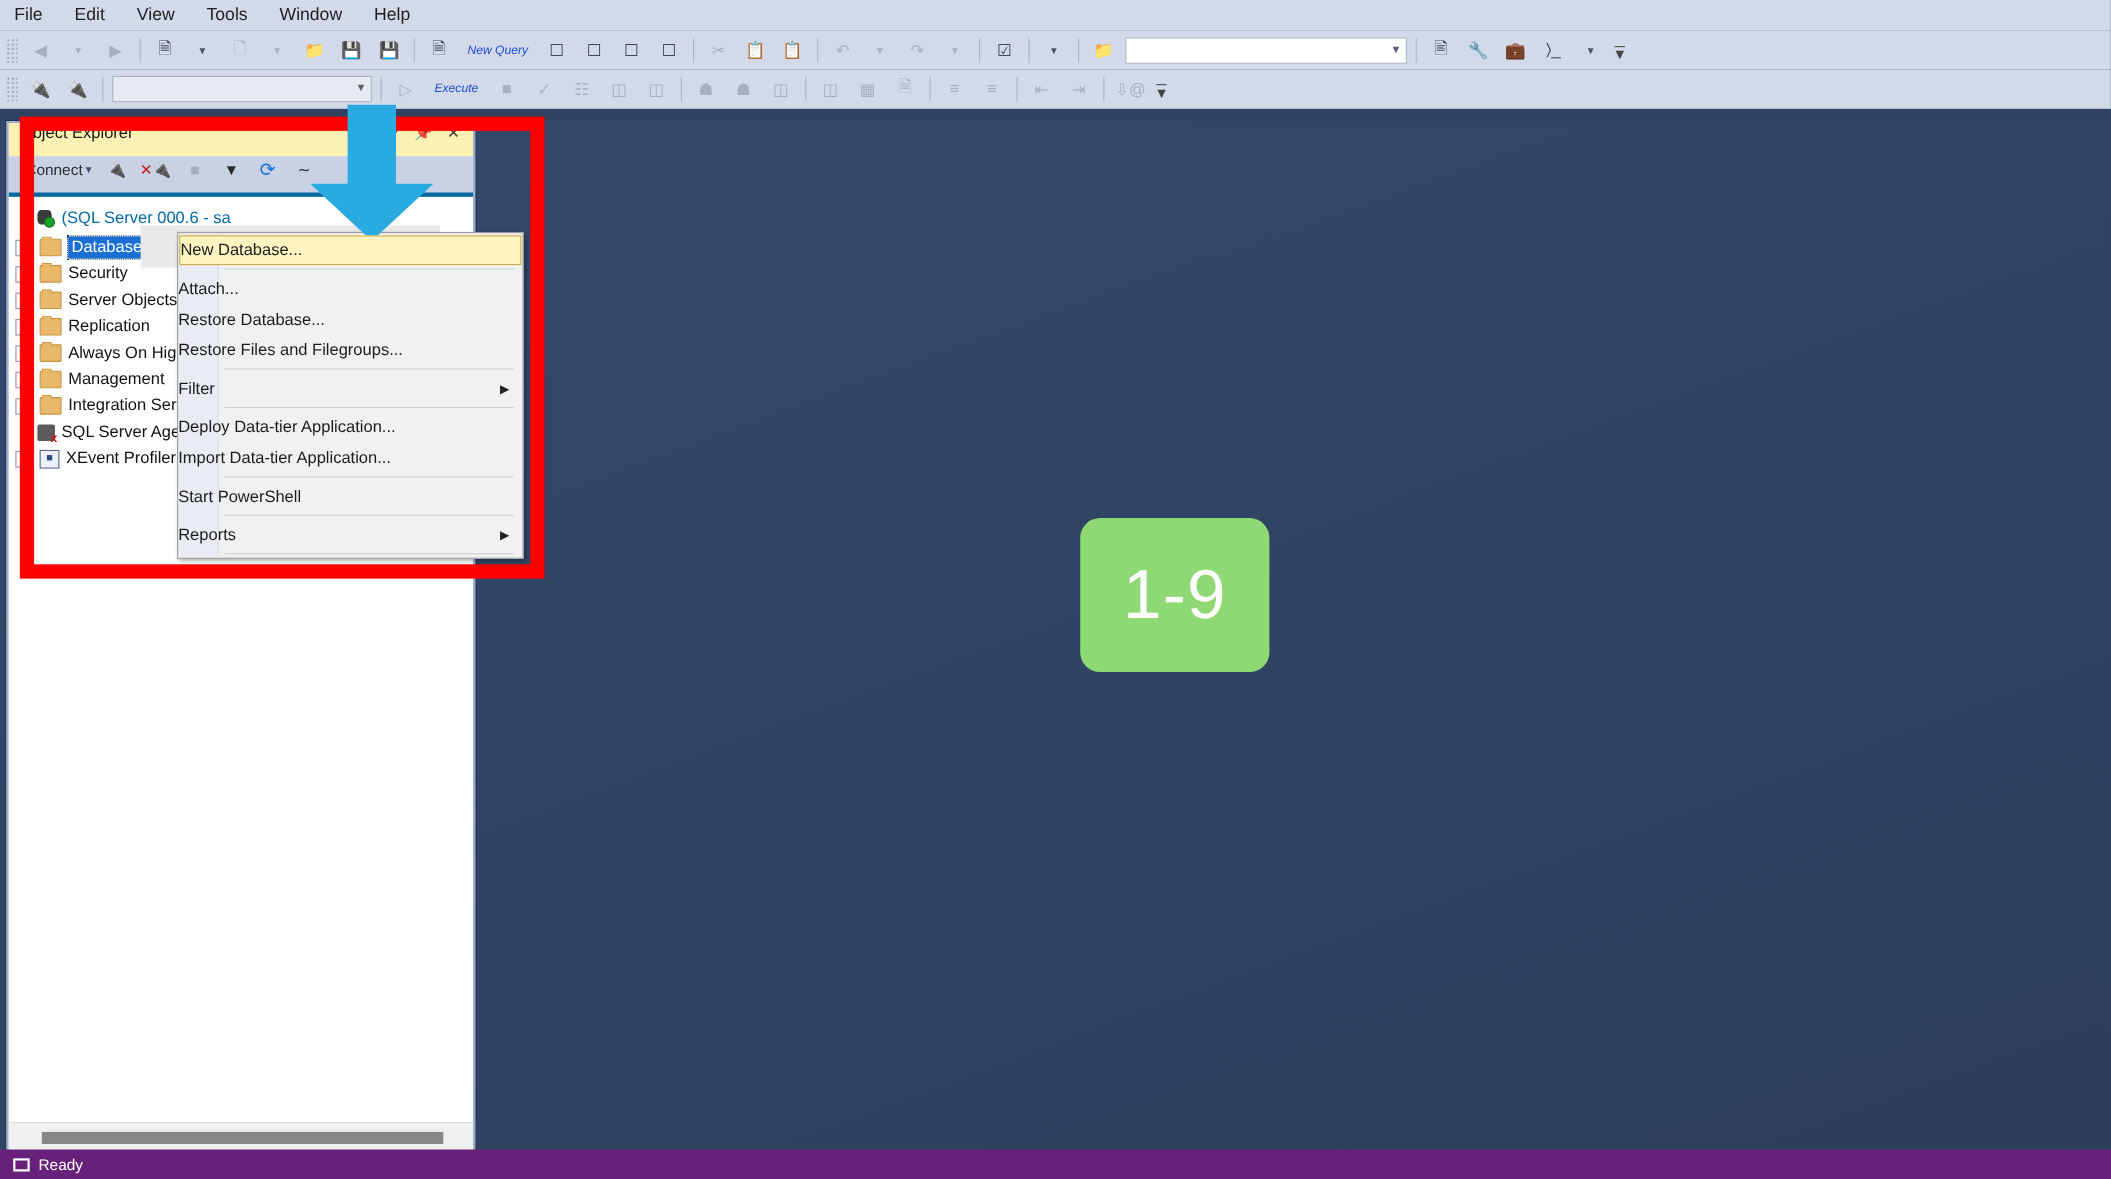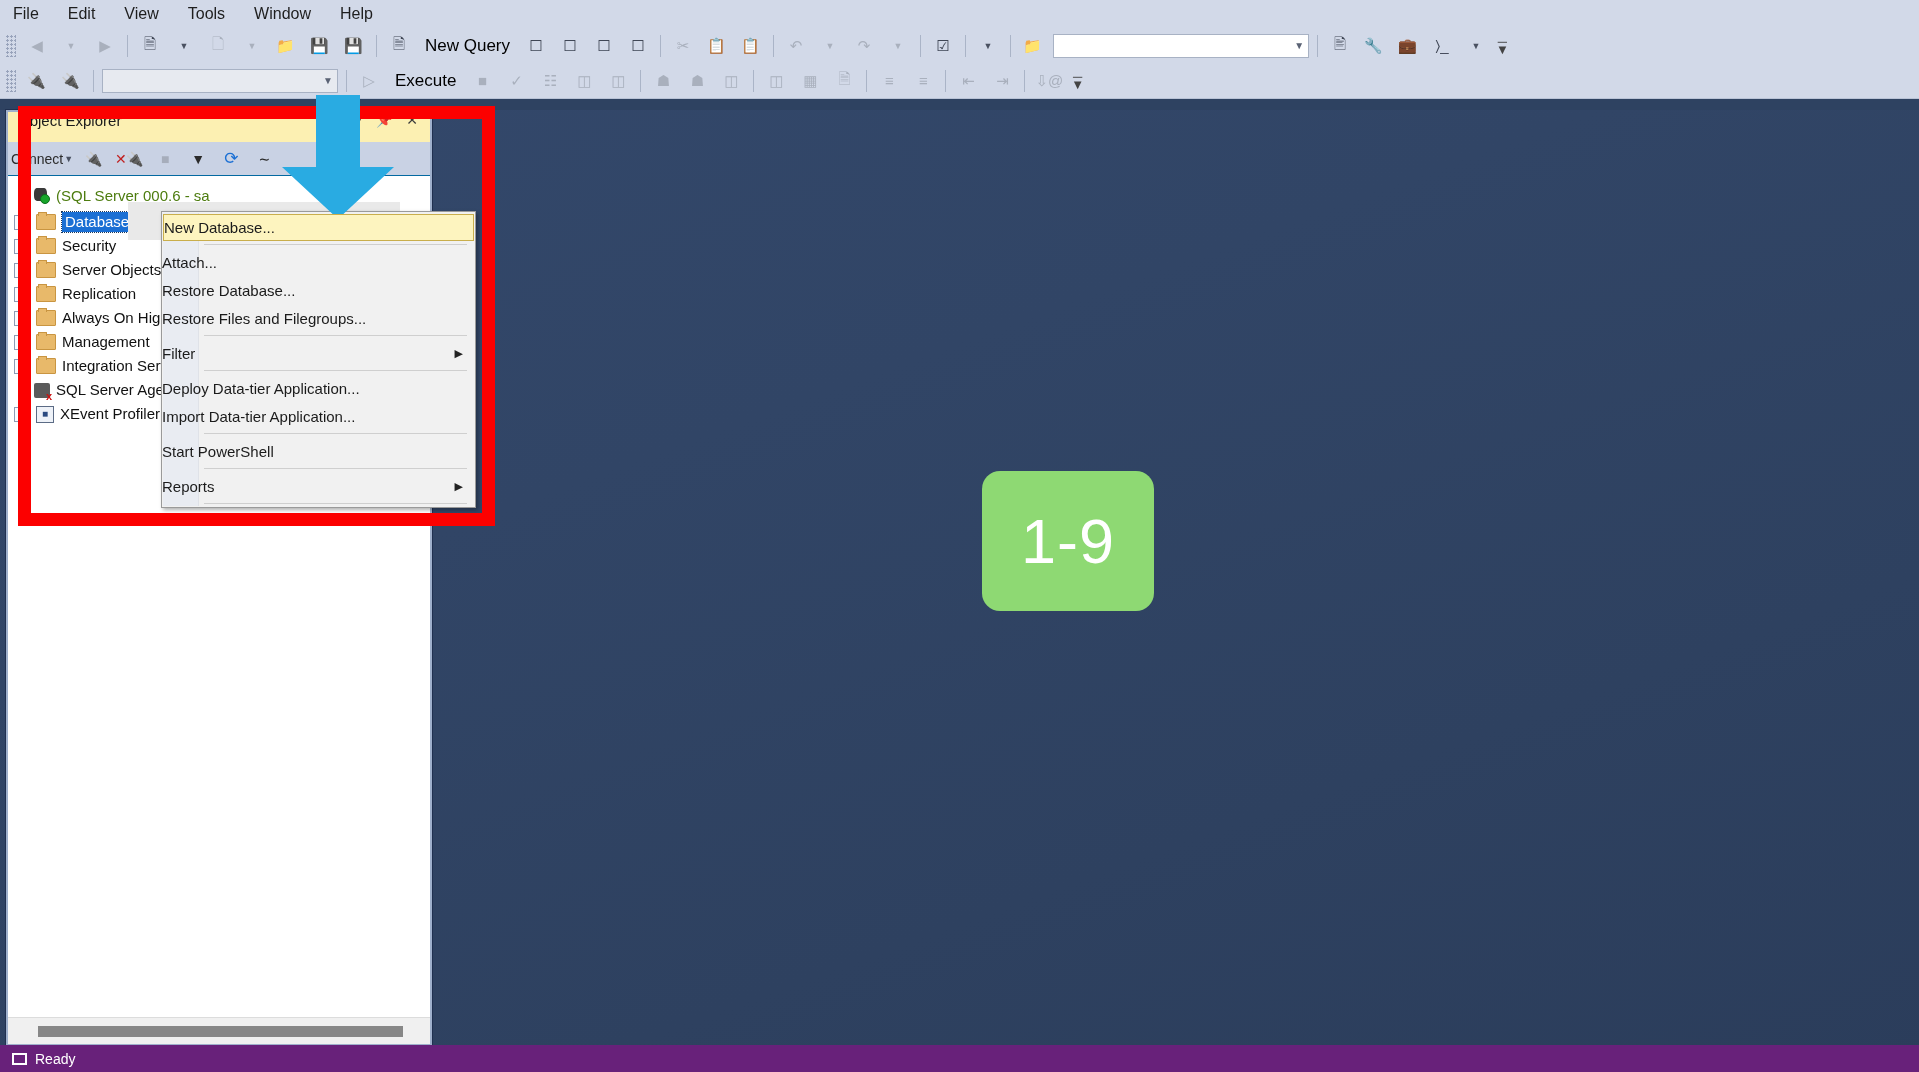--- a/index.html
+++ b/index.html
@@ -48,7 +48,7 @@
     padding:0 3px;
   }
   .tbtn.dis{color:#a9b0bd;}
-  .tbtn.lbl{font-size:17px;padding:0 7px;color:#000000;}
+  .tbtn.lbl{font-size:11px;padding:0 7px;color:#1d4ed8;font-style:italic;}
   .tsep{width:1px;height:22px;background:#aab4c7;margin:0 5px;}
   .caret{font-size:9px;color:#4a5161;margin-left:1px;}
   .tcombo{

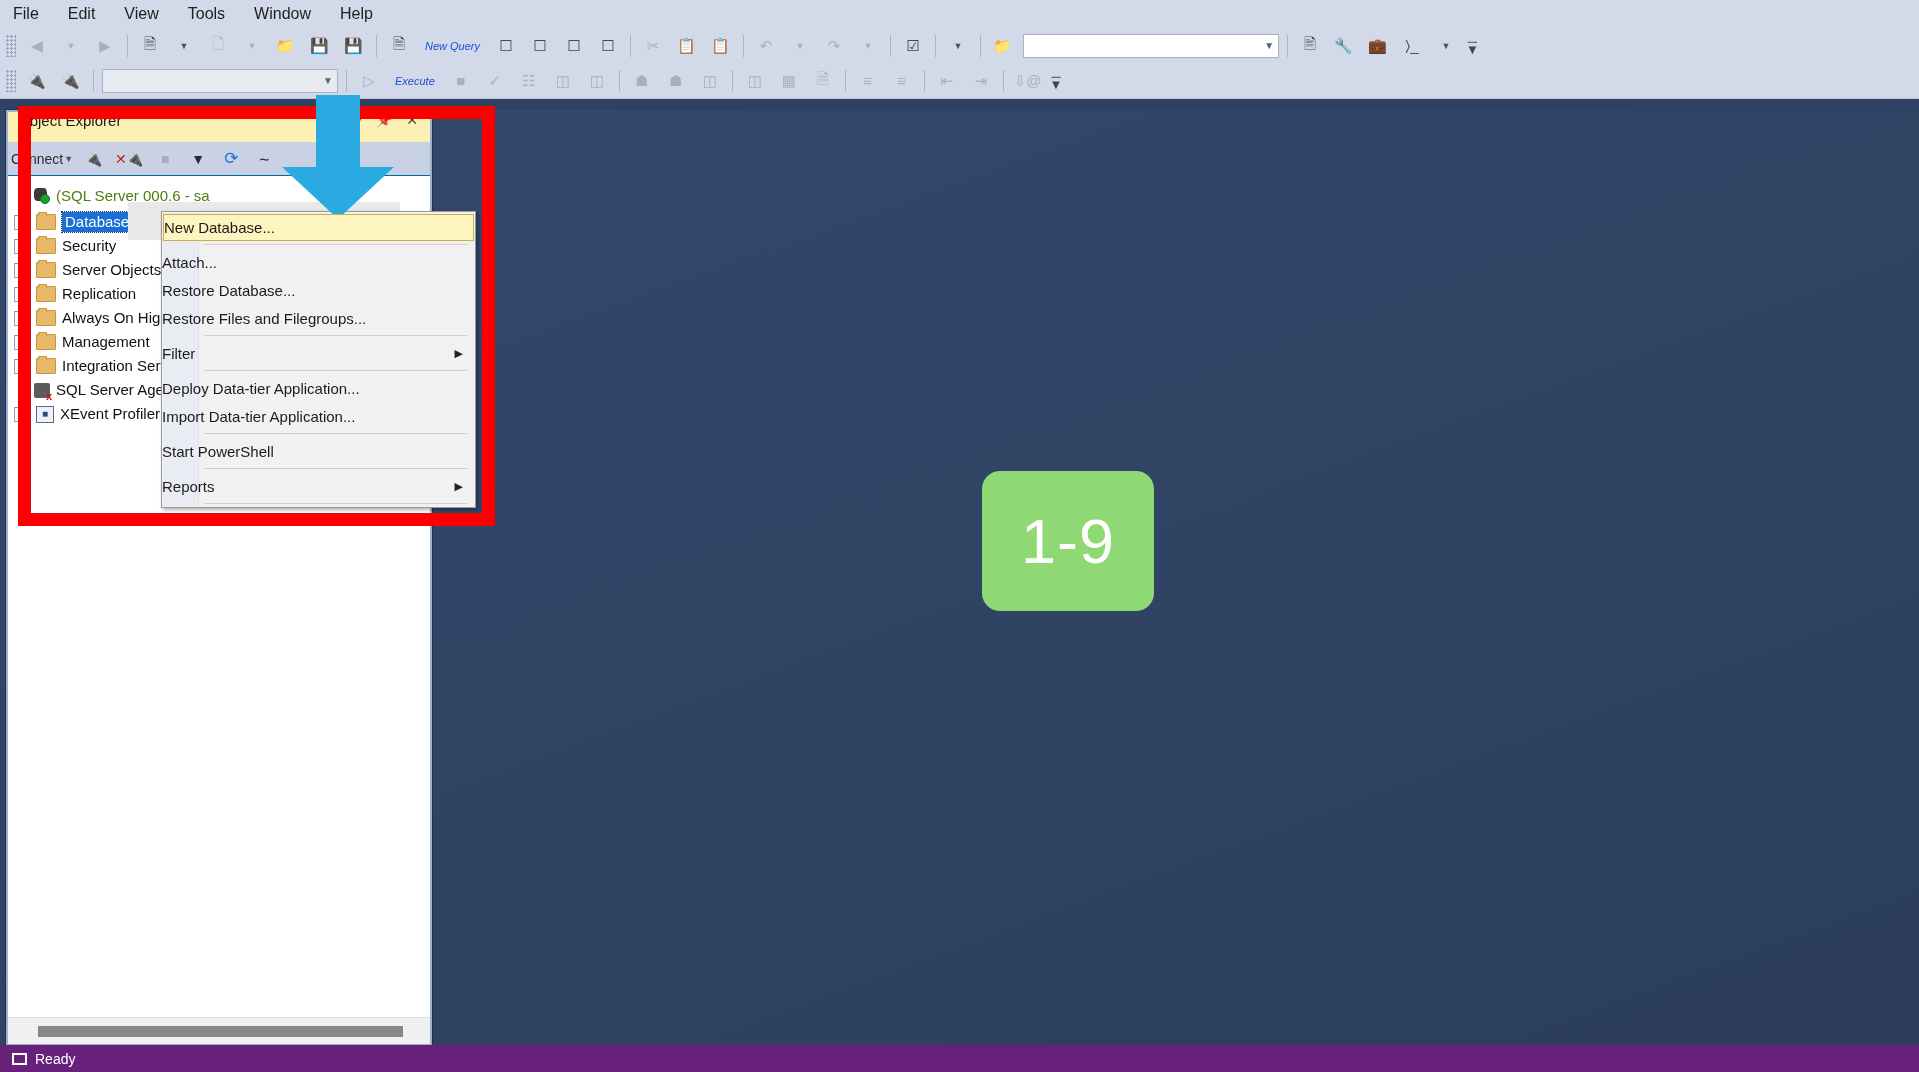--- a/index.html
+++ b/index.html
@@ -73,8 +73,8 @@
   .oe-title .t{font-size:15px;color:#1a1a1a;flex:1;}
   .oe-title .ctl{font-size:14px;color:#3b3b3b;padding:0 6px;cursor:default;}
   .oe-toolbar{
-    height:33px;background:#c9d2e4;display:flex;align-items:center;
-    padding-left:0;border-bottom:1px solid #0369a1;
+    height:33px;background:#c9d2e4;display:flex;
+    padding-left:12px;border-bottom:4px solid #0369a1;
   }
   .oe-toolbar .ob{
     display:inline-flex;align-items:center;justify-content:center;

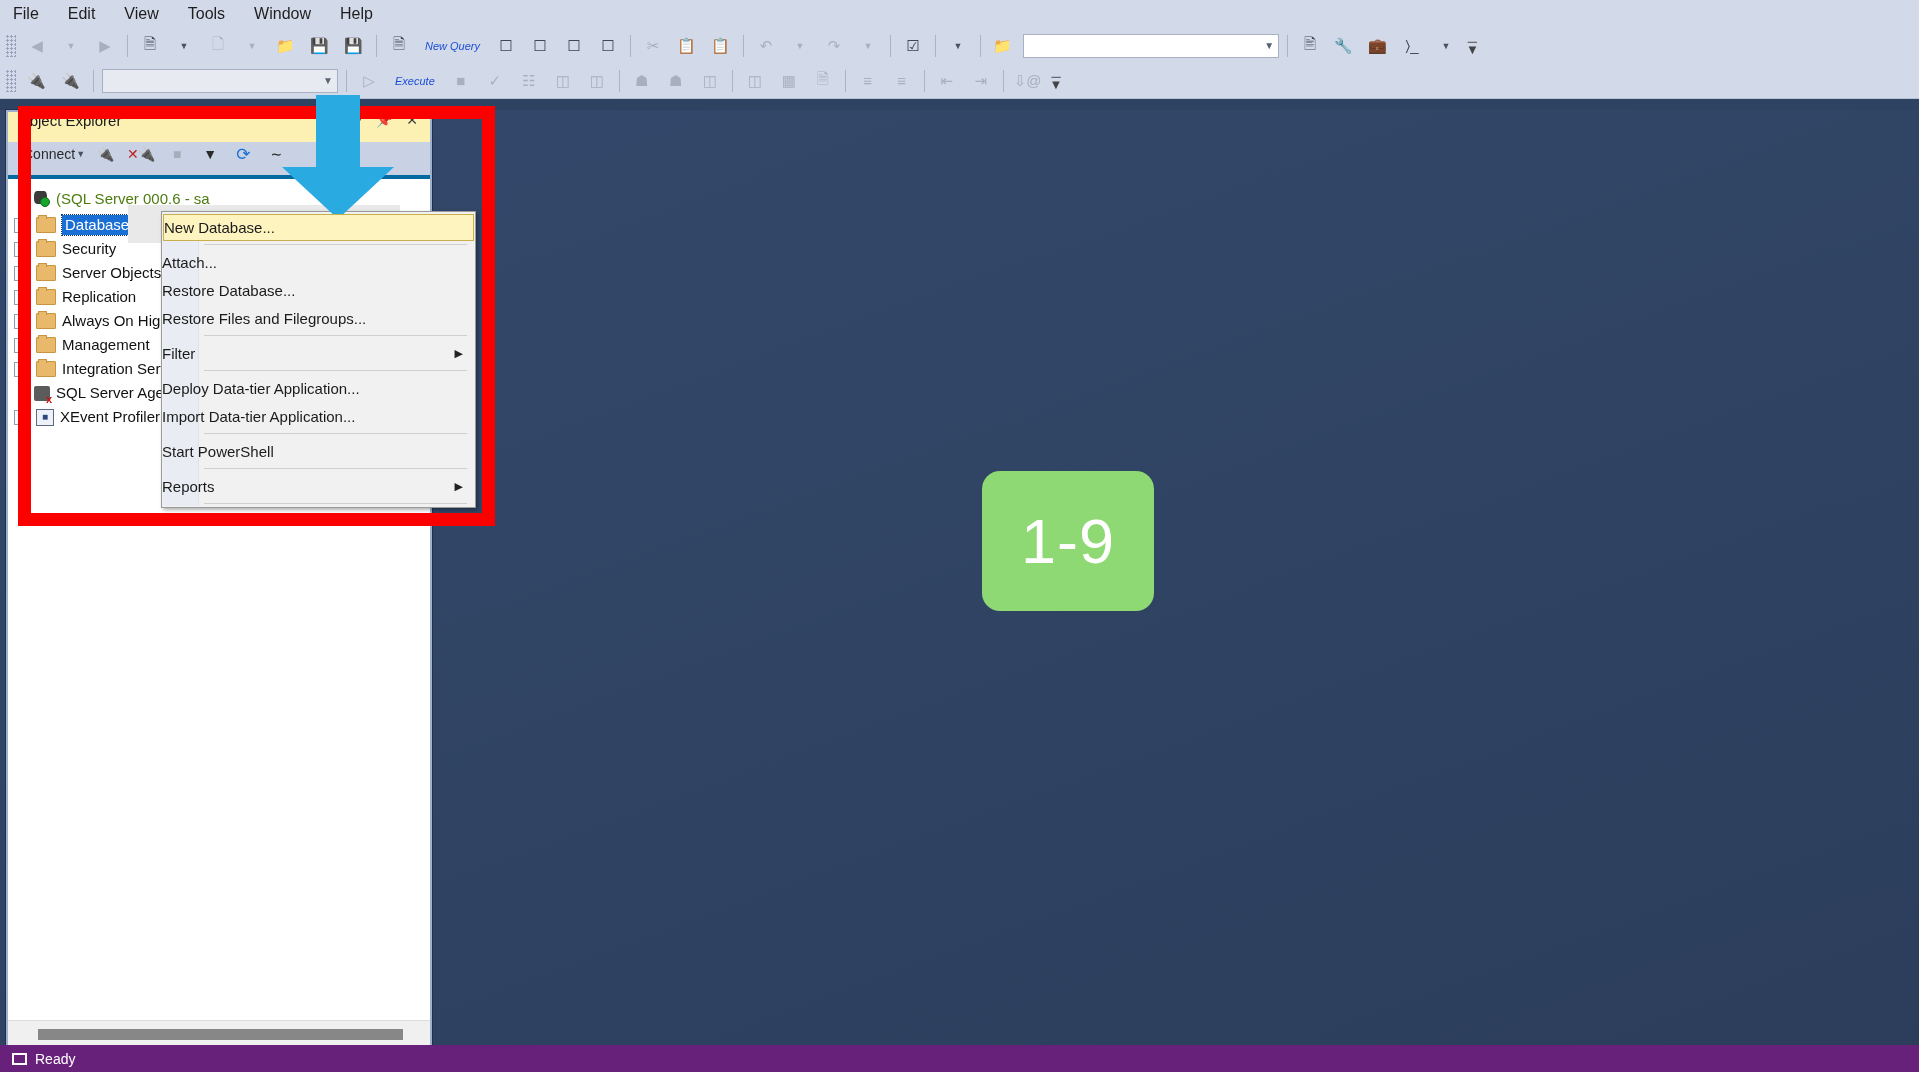--- a/index.html
+++ b/index.html
@@ -109,7 +109,7 @@
     outline:1px dotted #18365e;
   }
   .server-row{display:flex;align-items:center;height:22px;margin:2px 0 6px 0;
-              font-size:15px;color:#4d7c0f;white-space:nowrap;}
+              font-size:15px;color:#0369a1;white-space:nowrap;}
   .db-cyl{
     width:15px;height:16px;margin-right:7px;position:relative;flex:0 0 auto;
   }

